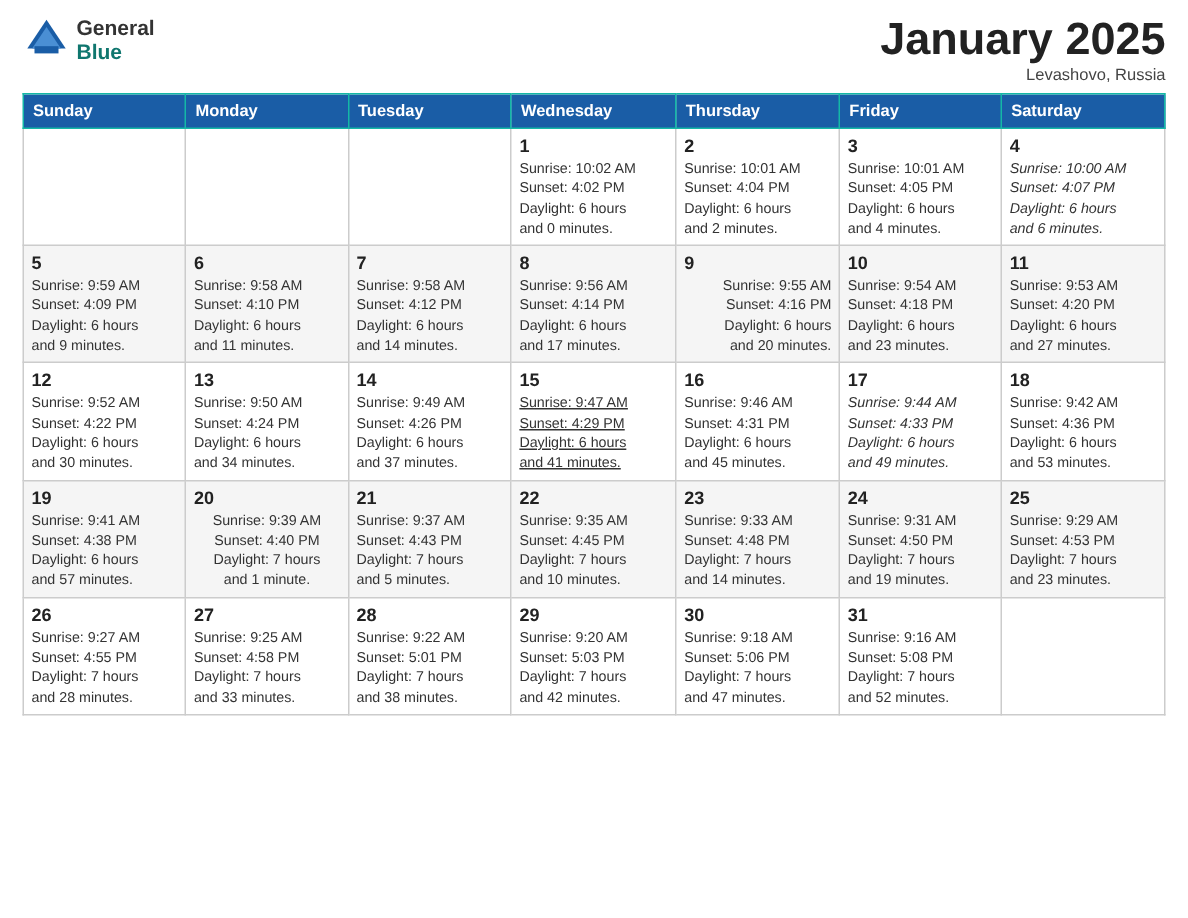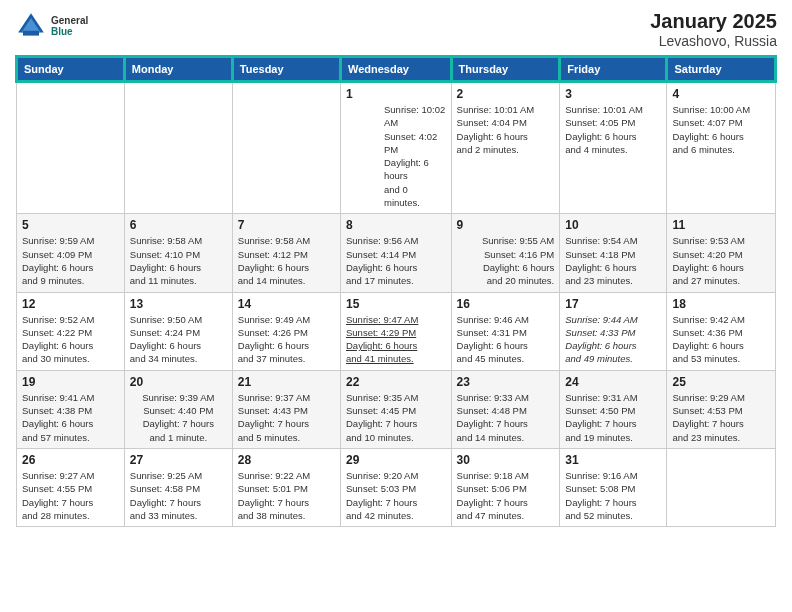--- a/index.html
+++ b/index.html
@@ -28,7 +28,7 @@
     .logo-text {
       display: flex;
       flex-direction: column;
-      font-size: 10px;
+      font-size: 14px;
       font-weight: bold;
     }
     .logo-general { color: #333; }

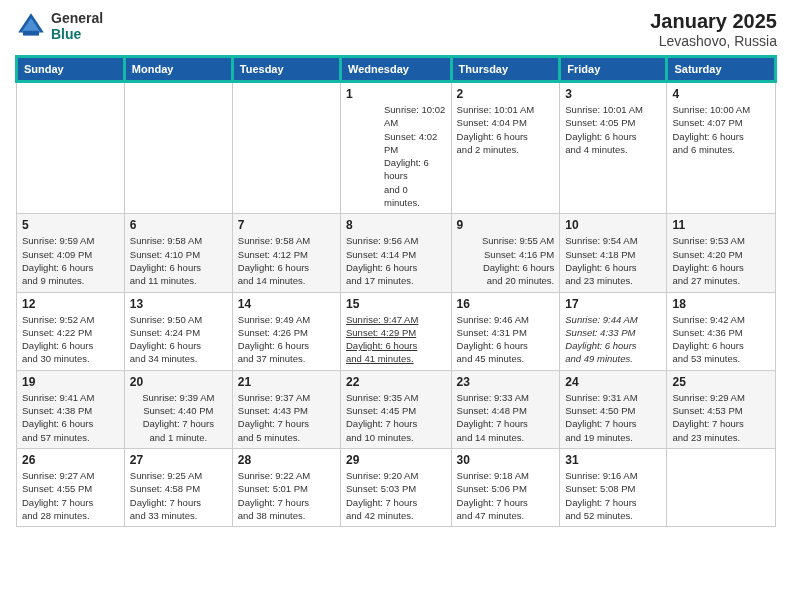--- a/index.html
+++ b/index.html
@@ -41,7 +41,7 @@
       text-align: right;
     }
     .month-title {
-      font-size: 20px;
+      font-size: 30px;
       font-weight: bold;
       color: #222;
     }

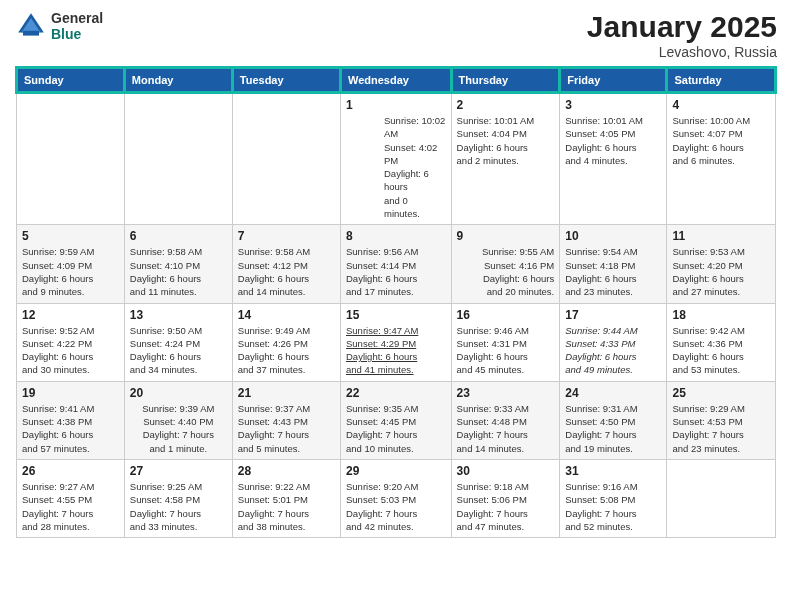--- a/index.html
+++ b/index.html
@@ -46,7 +46,7 @@
       color: #222;
     }
     .location {
-      font-size: 14px;
+      font-size: 11px;
       color: #444;
     }
     .calendar {

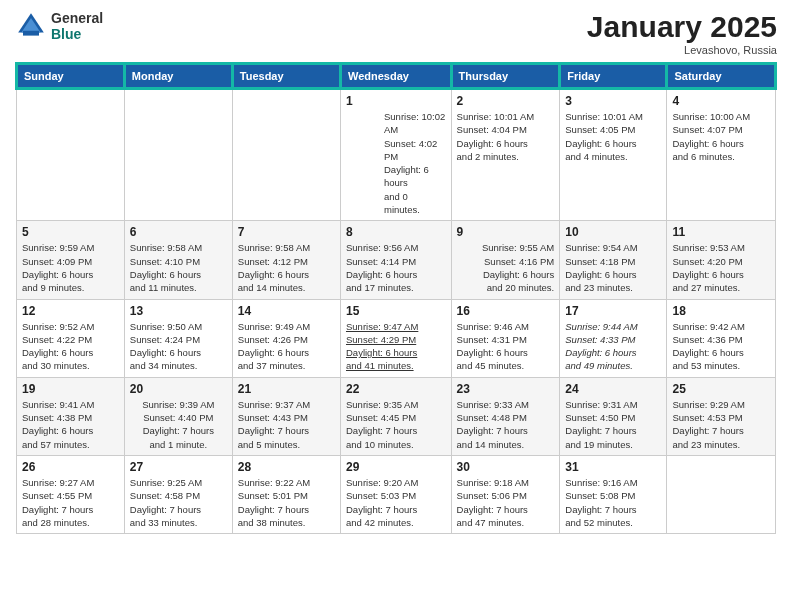--- a/index.html
+++ b/index.html
@@ -61,7 +61,7 @@
       padding: 5px 6px;
       font-size: 11px;
       font-weight: bold;
-      border: 3px solid #14b8a6;
+      border: 1px solid #14b8a6;
     }
     .calendar td {
       border: 1px solid #ccc;

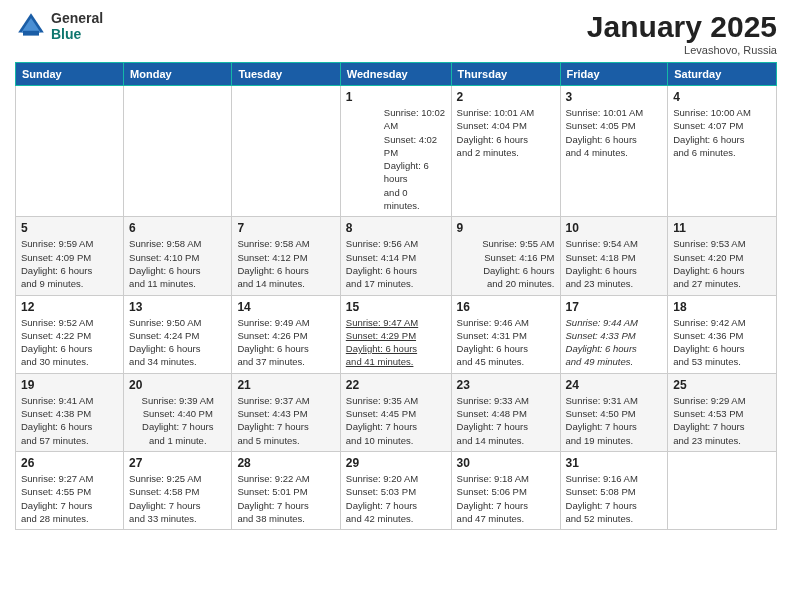--- a/index.html
+++ b/index.html
@@ -131,7 +131,7 @@
           <td class="empty-cell"></td>
           <td>
             <span class="day-num">1</span>
-            <div class="day-detail" style="white-space: pre-line; margin-left: 38px;">Sunrise: 10:02 AM
+            <div class="day-detail" style="white-space: pre-line;">Sunrise: 10:02 AM
 Sunset: 4:02 PM
 Daylight: 6 hours
 and 0 minutes.</div>

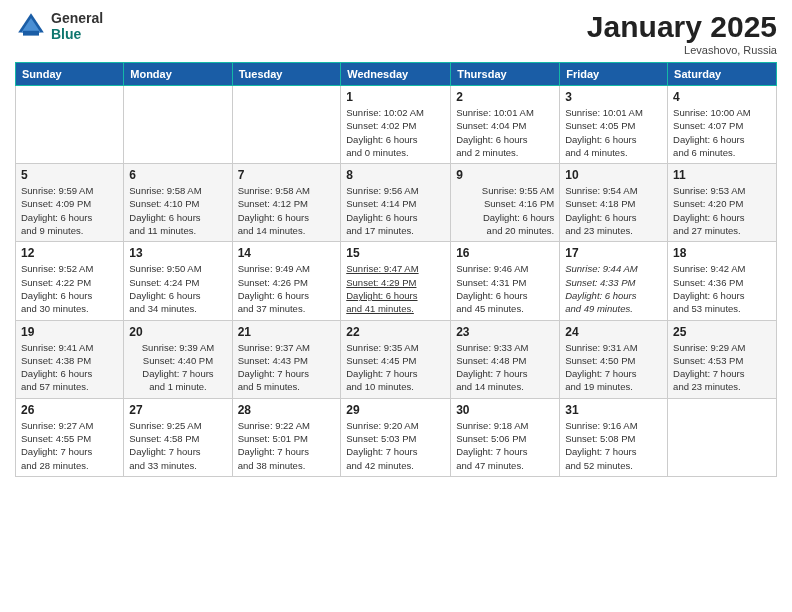--- a/index.html
+++ b/index.html
@@ -152,7 +152,7 @@
           </td>
           <td>
             <span class="day-num">4</span>
-            <div class="day-detail" style="white-space: pre-line;">Sunrise: 10:00 AM
+            <div class="day-detail" style="white-space: pre-line; font-style: italic;">Sunrise: 10:00 AM
 Sunset: 4:07 PM
 Daylight: 6 hours
 and 6 minutes.</div>

